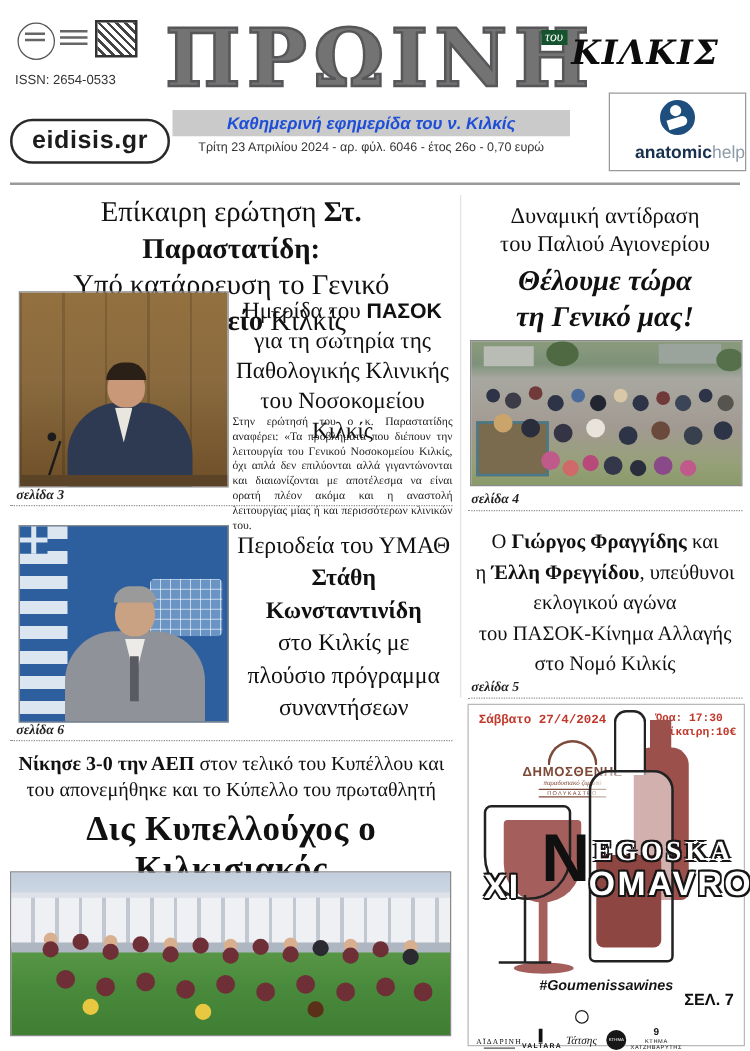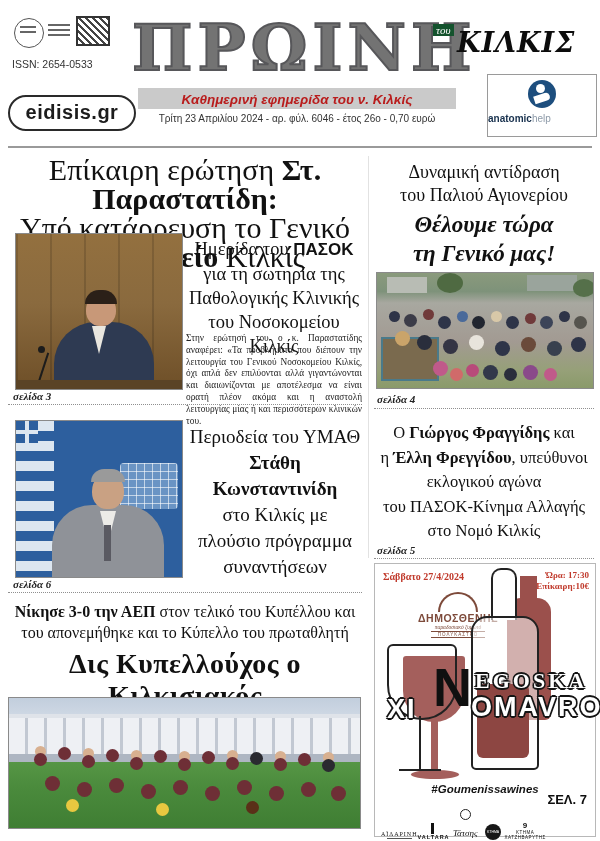--- a/index.html
+++ b/index.html
@@ -41,7 +41,7 @@
   <div class="abs b i" style="left:457px;top:27px;font-size:27px;letter-spacing:1px;color:#0c0c0c;font-family:'DejaVu Serif',serif;">ΚΙΛΚΙΣ</div>
 
   <div class="abs ctr" style="left:138px;top:88px;width:318px;height:21px;background:#cacaca;line-height:21px;">
-    <span class="b i sans" style="font-size:13.5px;color:#b91c1c;font-style:italic;">Καθημερινή εφημερίδα του ν. Κιλκίς</span>
+    <span class="b i sans" style="font-size:13.5px;color:#1d4ed8;font-style:italic;">Καθημερινή εφημερίδα του ν. Κιλκίς</span>
   </div>
   <div class="abs ctr sans" style="left:138px;top:113px;width:318px;font-size:10px;color:#333;">Τρίτη 23 Απριλίου 2024 - αρ. φύλ. 6046 - έτος 26ο - 0,70 ευρώ</div>
 

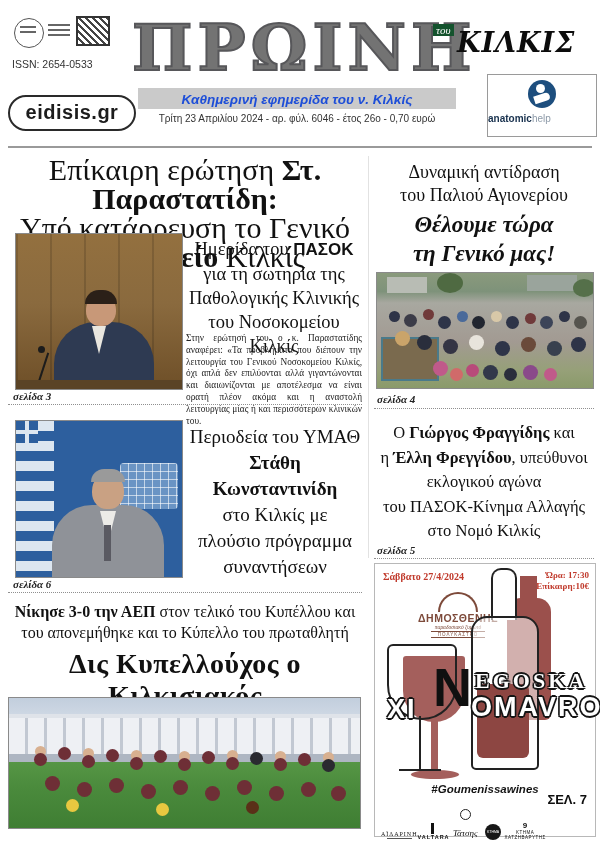--- a/index.html
+++ b/index.html
@@ -54,7 +54,7 @@
       <div style="position:absolute;left:8px;top:4px;width:9px;height:9px;border-radius:50%;background:#fff;"></div>
       <div style="position:absolute;left:6px;top:14px;width:16px;height:8px;border-radius:0 8px 8px 0;background:#fff;transform:rotate(-18deg);"></div>
     </div>
-    <div class="abs sans" style="left:0;top:38px;width:108px;text-align:left;font-size:10px;">
+    <div class="abs sans" style="left:0;top:38px;width:108px;text-align:right;font-size:14px;">
       <span class="b" style="color:#17304d;">anatomic</span><span style="color:#8d9aa8;">help</span>
     </div>
   </div>

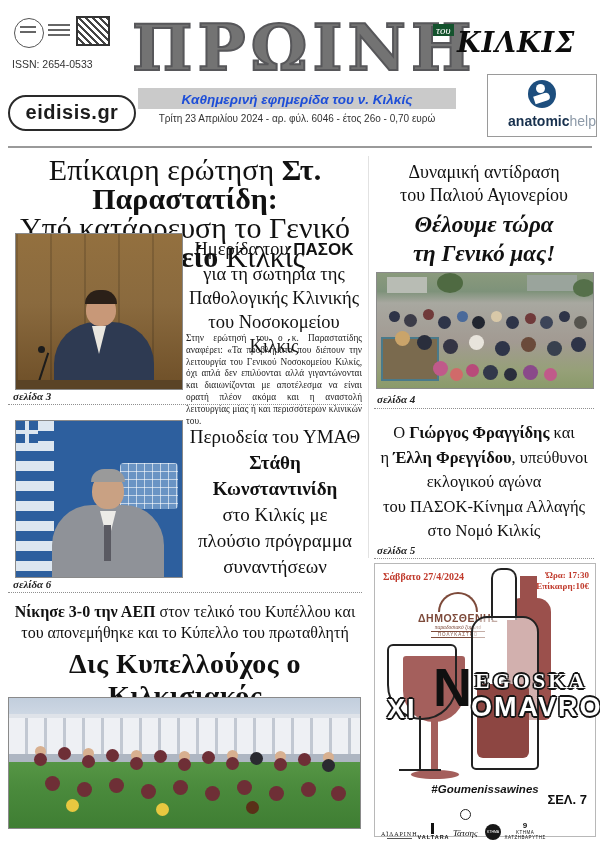--- a/index.html
+++ b/index.html
@@ -63,7 +63,7 @@
 
   <div class="abs" style="left:368px;top:156px;width:1px;height:402px;background:#e2e2e2;"></div>
 
-  <div class="abs ctr" style="left:8px;top:155px;width:354px;font-size:30px;line-height:29px;">
+  <div class="abs ctr" style="left:8px;top:155px;width:354px;font-size:23px;line-height:29px;">
     <div><span>Επίκαιρη ερώτηση </span><span class="b">Στ. Παραστατίδη:</span></div>
     <div><span>Υπό κατάρρευση το Γενικό </span><span class="b">Νοσοκομείο</span><span> Κιλκίς</span></div>
   </div>

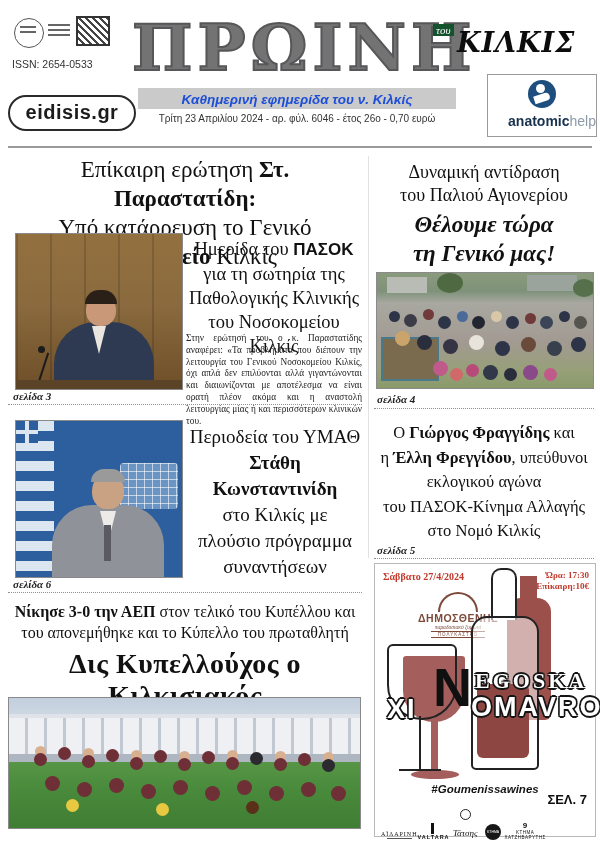--- a/index.html
+++ b/index.html
@@ -16,7 +16,7 @@
   .dot{position:absolute;width:7px;height:7px;border-radius:50%;background:transparent;}
   .outline-txt{color:#fff;font-weight:bold;font-family:"Liberation Sans",sans-serif;
     text-shadow:-1.4px -1.4px 0 #151515,1.4px -1.4px 0 #151515,-1.4px 1.4px 0 #151515,1.4px 1.4px 0 #151515,0 1.6px 0 #151515,0 -1.6px 0 #151515;}
-  .adred{color:#c0392b;font-family:Liberation Serif, serif;font-weight:bold;}
+  .adred{color:#c0392b;font-family:Liberation Mono, monospace;font-weight:bold;}
 </style>
 </head>
 <body>

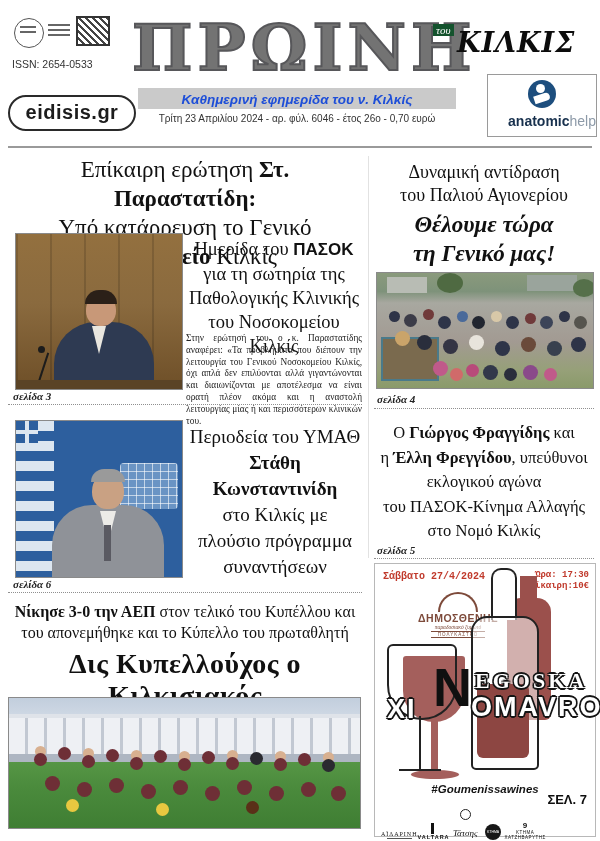--- a/index.html
+++ b/index.html
@@ -181,7 +181,7 @@
   <div class="abs" style="left:374px;top:563px;width:220px;height:272px;border:1px solid #b8b8b8;background:#fff;">
 
     <div class="abs adred" style="left:8px;top:7px;font-size:10px;">Σάββατο 27/4/2024</div>
-    <div class="abs adred" style="right:6px;top:6px;text-align:right;font-size:9px;line-height:11px;">
+    <div class="abs adred" style="right:6px;top:6px;font-size:9px;line-height:11px;">
       <div>Ώρα: 17:30</div>
       <div>Επίκαιρη:10€</div>
     </div>

